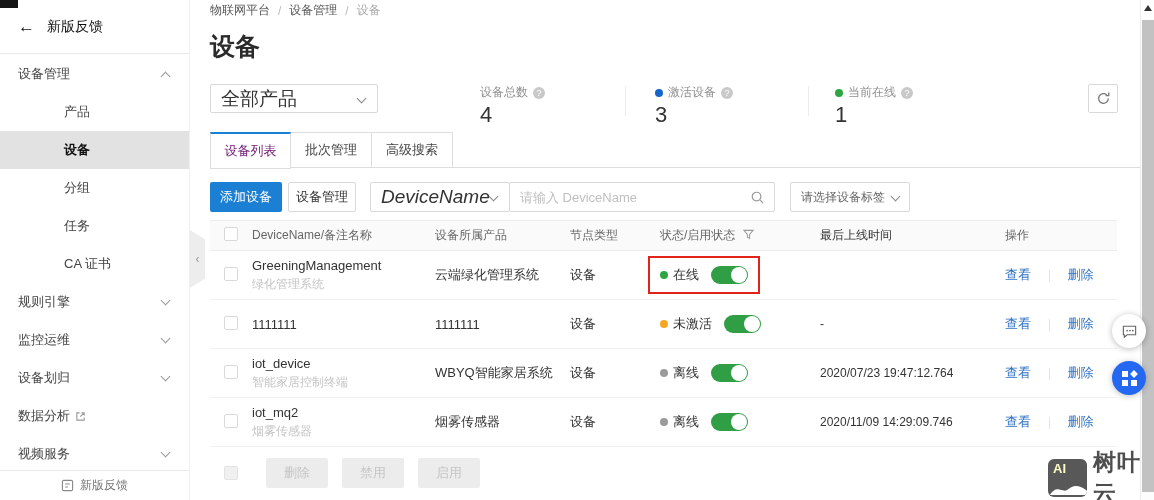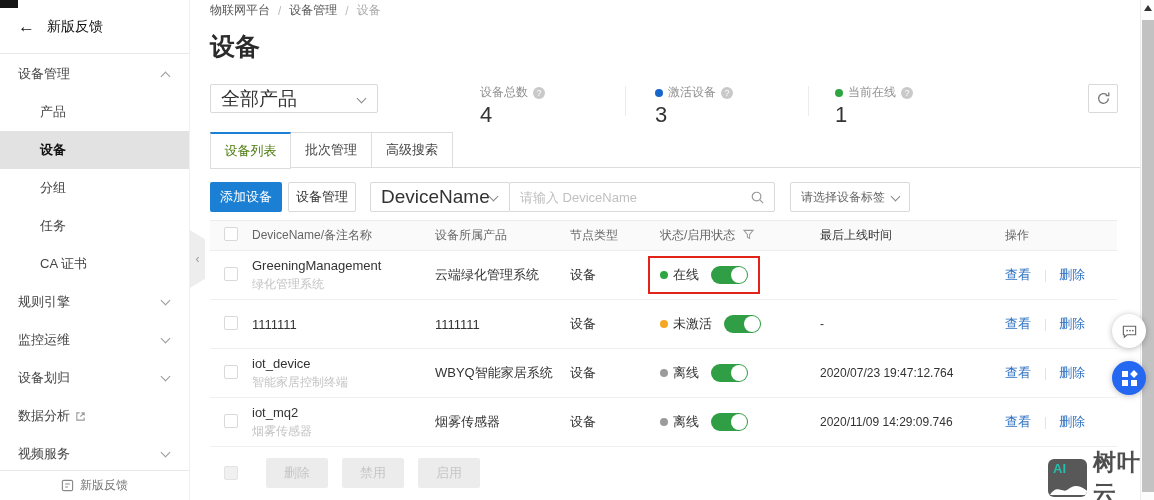--- a/index.html
+++ b/index.html
@@ -17,7 +17,7 @@
   .instance-label { font-size:14px; color:#111; }
   .sidebar-nav { position:absolute; top:55px; left:0; right:0; }
   .nav-item { height:38px; display:flex; align-items:center; padding:0 18px; font-size:13px; color:#444; cursor:pointer; position:relative; }
-  .nav-item.child { padding-left:40px; }
+  .nav-item.child { padding-left:64px; }
   .nav-item.active { background:#e2e2e2; color:#111; font-weight:bold; }
   .nav-item .chev { position:absolute; right:20px; width:7px; height:7px; border-right:1.3px solid #999; border-bottom:1.3px solid #999; }
   .nav-item .chev.down { transform:rotate(45deg); top:14px; }

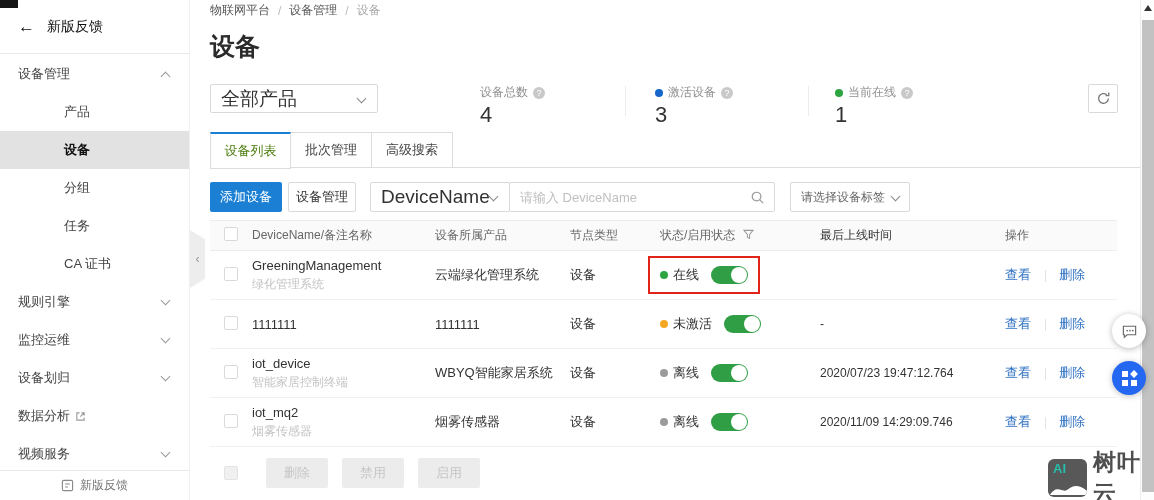--- a/index.html
+++ b/index.html
@@ -56,7 +56,7 @@
   .tabs { position:absolute; left:0; top:132px; width:100%; height:36px; }
   .tabs .tab-line { position:absolute; left:0; right:0; bottom:0; height:1px; background:#ddd; }
   .tab { position:absolute; top:0; height:36px; background:#fff; border:1px solid #ddd; display:flex; align-items:center; justify-content:center; font-size:13px; color:#444; cursor:pointer; }
-  .tab.active { height:37px; z-index:2; border-top:2px solid #1b7fd4; color:#4d7c0f; }
+  .tab.active { height:37px; z-index:2; border-top:2px solid #1b7fd4; color:#701a75; }
 
   
   .toolbar { position:absolute; left:0; top:182px; width:100%; height:30px; }

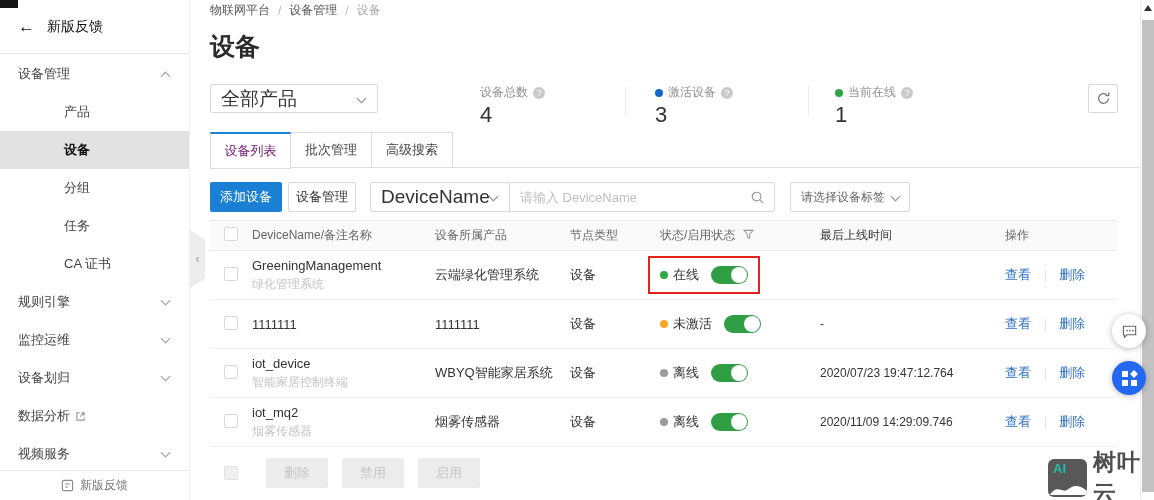--- a/index.html
+++ b/index.html
@@ -62,7 +62,7 @@
   .toolbar { position:absolute; left:0; top:182px; width:100%; height:30px; }
   .btn-primary { position:absolute; left:0; top:0; width:72px; height:30px; background:#1b7fd4; color:#fff; border:none; border-radius:2px; font-size:13px; cursor:pointer; font-family:inherit; }
   .btn-plain { position:absolute; left:78px; top:0; width:68px; height:30px; background:#fff; color:#333; border:1px solid #d9d9d9; border-radius:2px; font-size:13px; cursor:pointer; font-family:inherit; }
-  .type-select { position:absolute; left:160px; top:0; width:140px; height:30px; }
+  .type-select { position:absolute; left:160px; top:0; width:140px; height:30px;font-style:italic; }
   .search-box { position:absolute; left:299px; top:0; width:266px; height:30px; border:1px solid #d9d9d9; border-radius:2px; background:#fff; }
   .search-box input { position:absolute; left:10px; top:0; width:220px; height:28px; border:none; outline:none; font-size:13px; color:#333; font-family:inherit; }
   .search-box input::placeholder { color:#bfbfbf; }

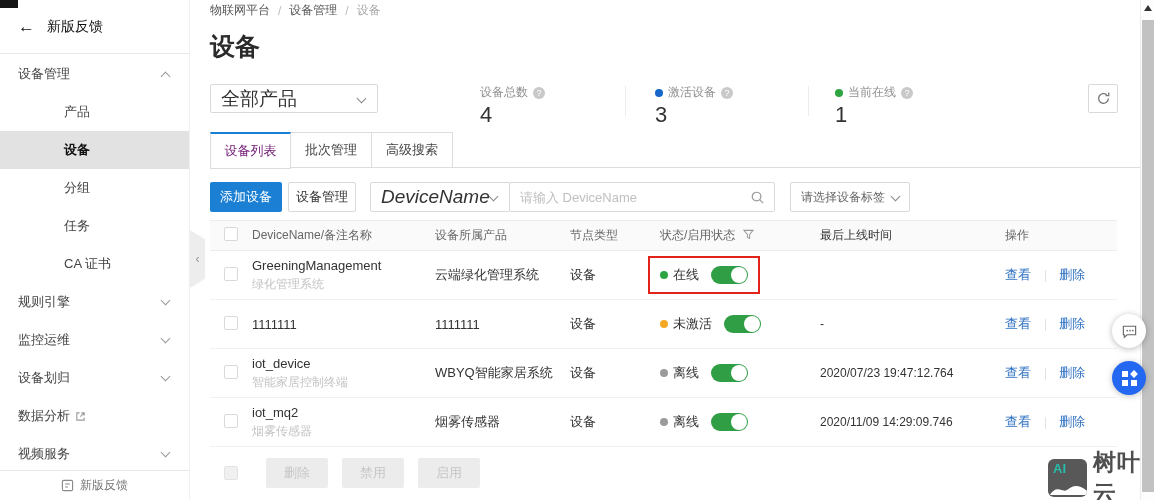--- a/index.html
+++ b/index.html
@@ -80,7 +80,7 @@
   .td-node { width:90px; }
   .td-status { width:160px; }
   .td-time { width:185px; font-size:12px; color:#333; }
-  .td-ops { flex:1; }
+  .td-ops { flex:1;font-family:Liberation Mono, monospace; }
   .checkbox { width:14px; height:14px; border:1px solid #d9d9d9; border-radius:2px; background:#fff; display:inline-block; }
   .checkbox.disabled { background:#f0f0f0; border-color:#e3e3e3; }
   .dev-name { color:#333; }

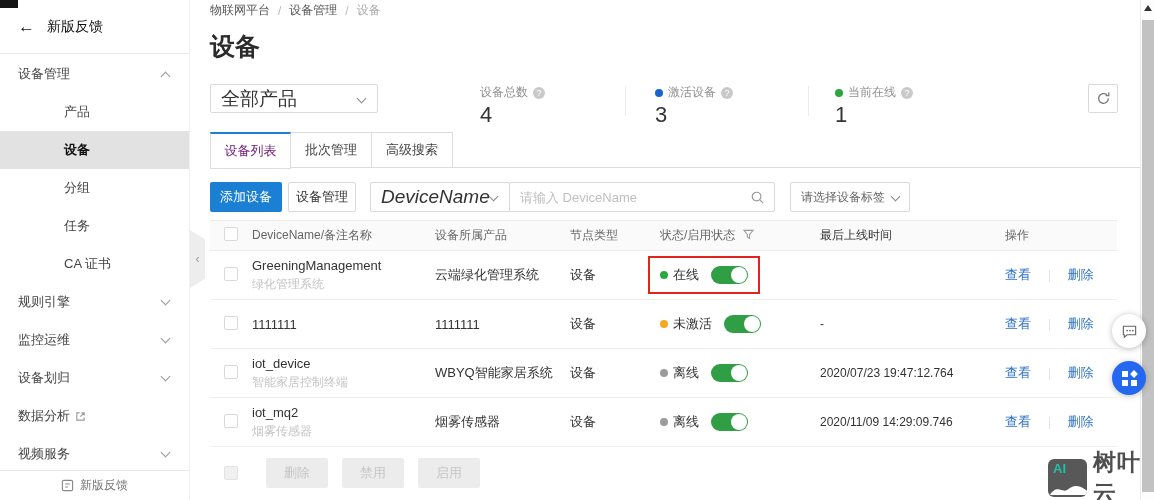--- a/index.html
+++ b/index.html
@@ -118,7 +118,7 @@
   
   .watermark { position:absolute; left:1048px; top:447px; display:flex; align-items:center; gap:6px; z-index:8; opacity:.92; }
   .wm-icon { width:46px; height:38px; background:#4a4a4a; border-radius:6px; position:relative; overflow:hidden; }
-  .wm-ai { position:absolute; left:5px; top:2px; color:#14b8a6; font-size:13px; font-weight:bold; }
+  .wm-ai { position:absolute; left:5px; top:2px; color:#fef9c3; font-size:13px; font-weight:bold; }
   .wm-text { font-size:23px; font-weight:bold; color:#3f3f3f; letter-spacing:1px; }
 </style>
 </head>

